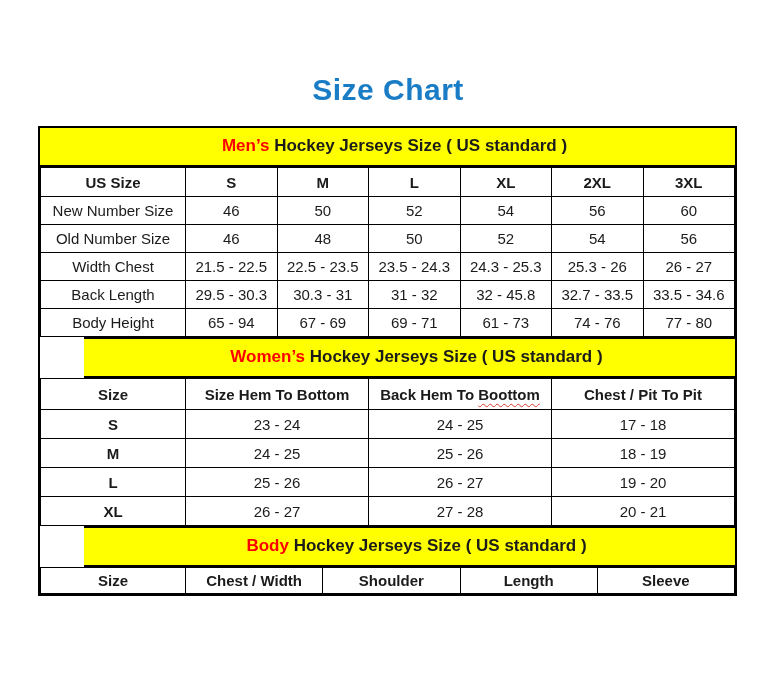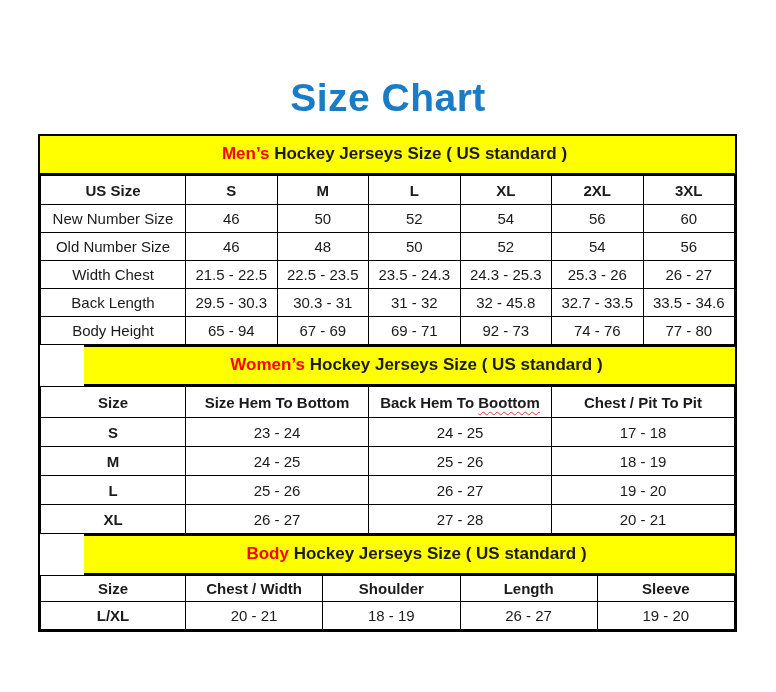--- a/index.html
+++ b/index.html
@@ -22,11 +22,11 @@
   .page { width: 776px; height: 692px; position: relative; }
 
   .page-title {
-    margin: 16px;
+    margin: 8px;
     padding-top: 64px;
     text-align: center;
     color: var(--blue);
-    font-size: 39px;
+    font-size: 30px;
     line-height: 36px;
     font-weight: 700;
     letter-spacing: 0.5px;

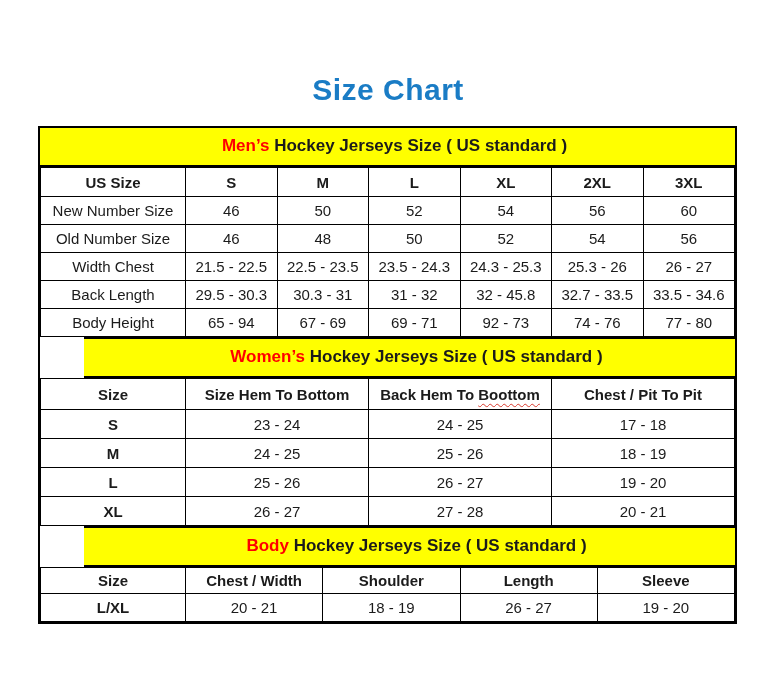--- a/index.html
+++ b/index.html
@@ -162,7 +162,7 @@
           <td>65 - 94</td>
           <td>67 - 69</td>
           <td>69 - 71</td>
-          <td>92 - 73</td>
+          <td>61 - 73</td>
           <td>74 - 76</td>
           <td>77 - 80</td>
         </tr>

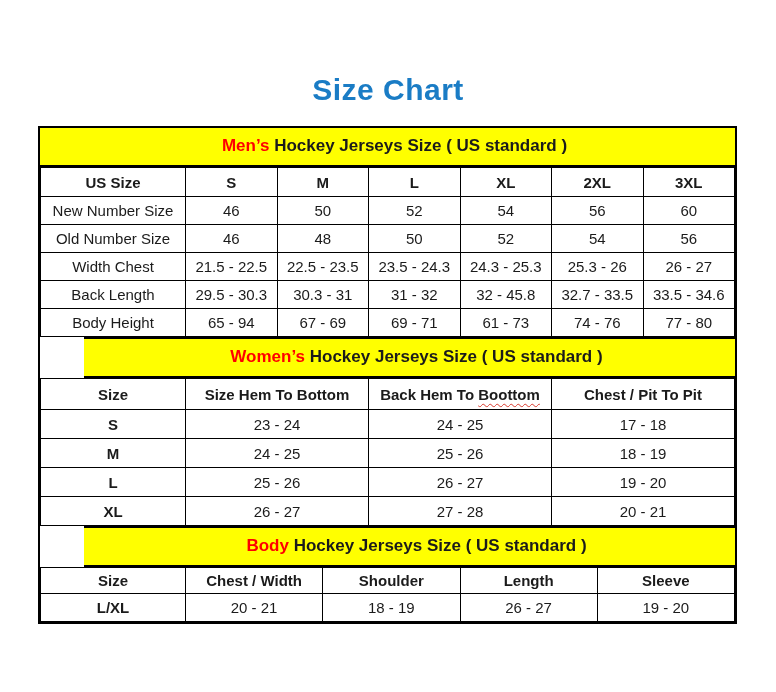--- a/index.html
+++ b/index.html
@@ -243,13 +243,6 @@
         </tr>
       </thead>
       <tbody>
-        <tr>
-          <td class="rowlabel">L/XL</td>
-          <td>20 - 21</td>
-          <td>18 - 19</td>
-          <td>26 - 27</td>
-          <td>19 - 20</td>
-        </tr>
       </tbody>
     </table>
 

